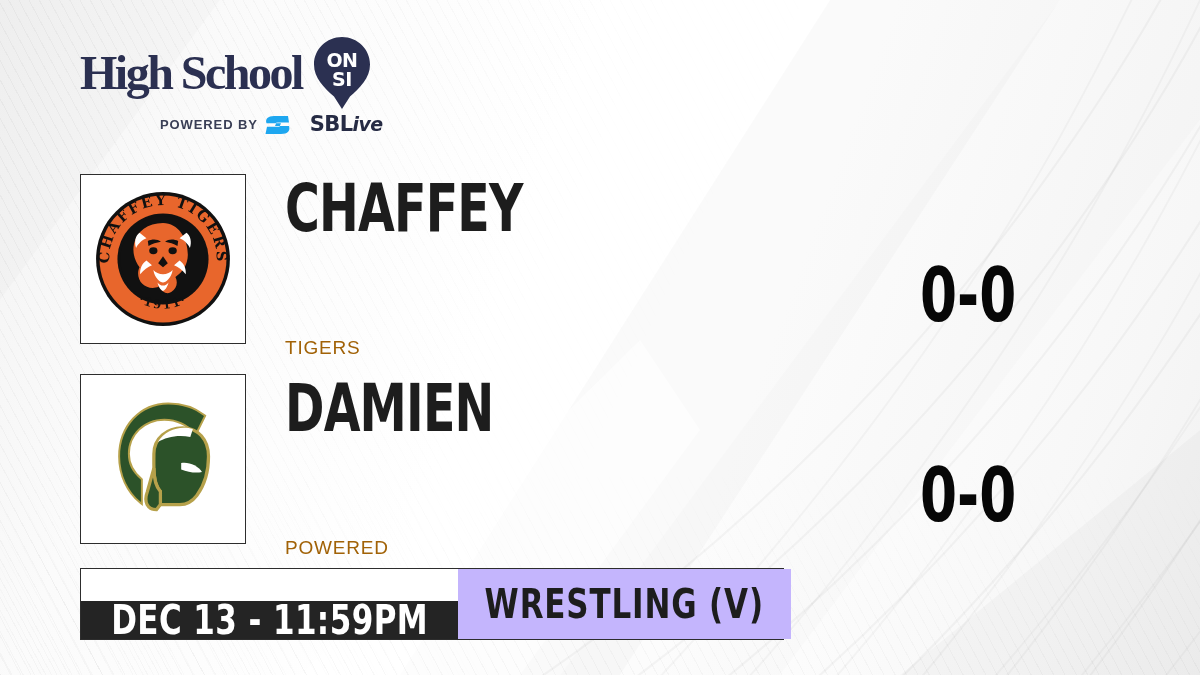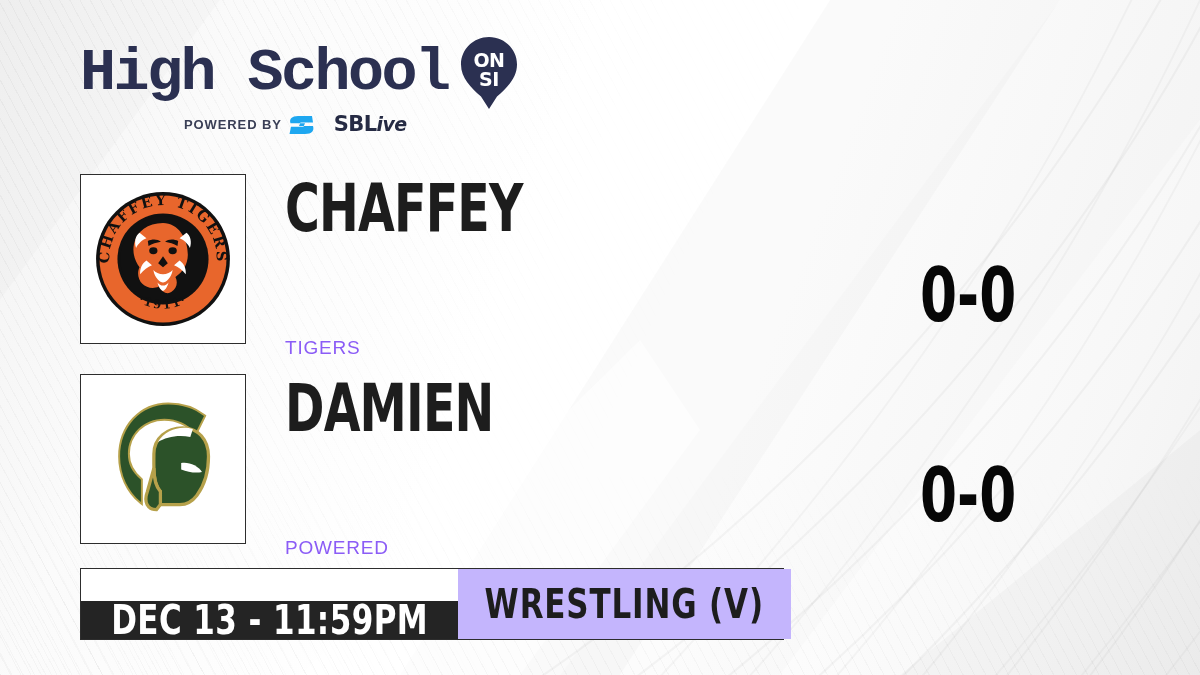--- a/index.html
+++ b/index.html
@@ -76,9 +76,9 @@
     gap: 10px;
   }
   .brand-wordmark {
-    font-family: Liberation Mono, monospace;
-    font-weight: bold;
-    font-size: 60px;
+    font-family: Liberation Serif, serif;
+    font-weight: bold;
+    font-size: 48px;
     line-height: 0.95;
     letter-spacing: -2.5px;
     color: #2b3051;

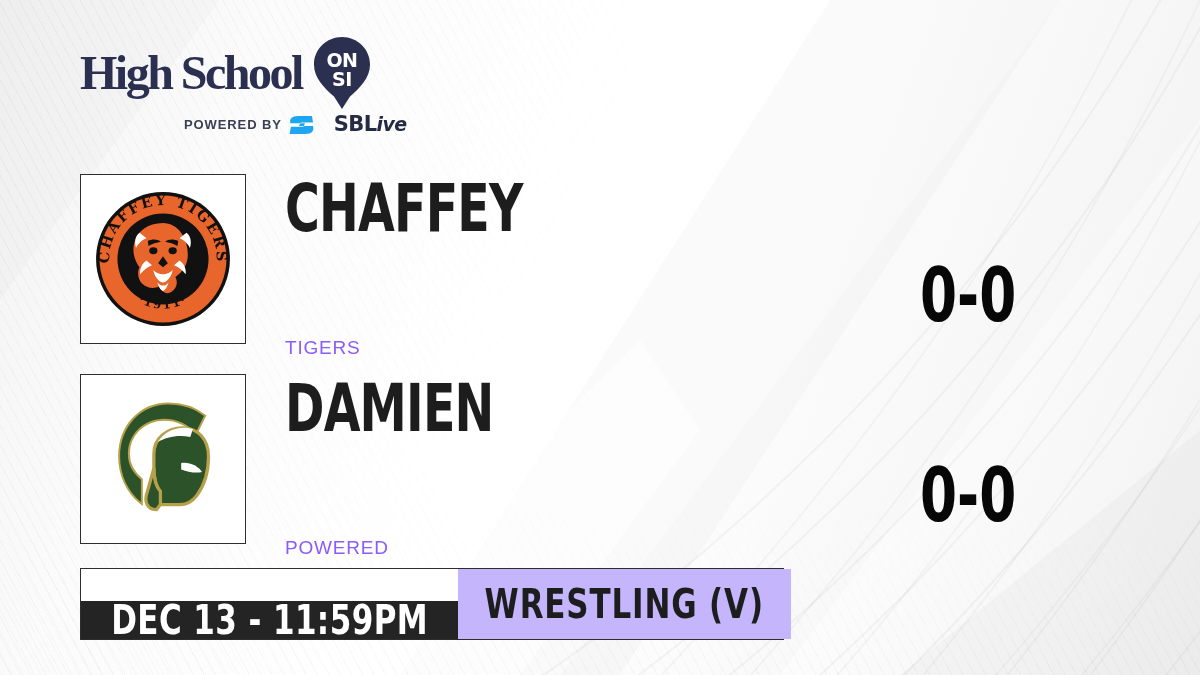--- a/index.html
+++ b/index.html
@@ -87,7 +87,7 @@
   .onsi-pin { width: 60px; height: 74px; flex: 0 0 auto; }
   .powered {
     margin-top: 4px;
-    margin-left: 104px;
+    margin-left: 80px;
     display: flex;
     align-items: center;
     gap: 7px;

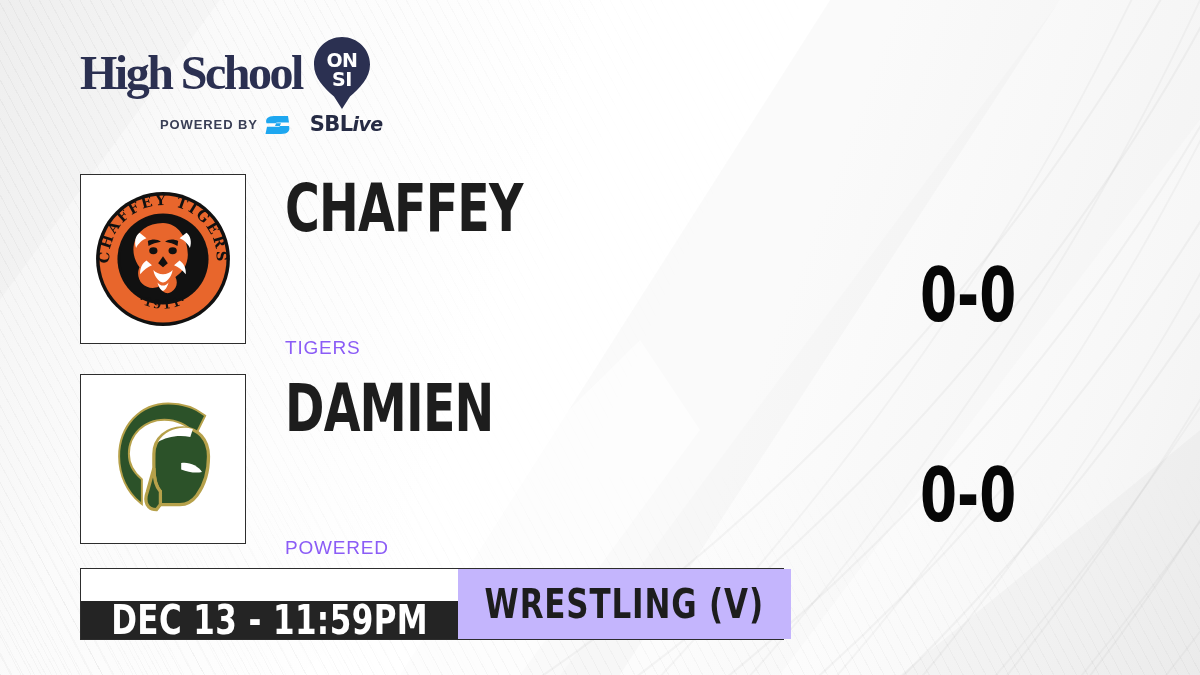--- a/index.html
+++ b/index.html
@@ -153,7 +153,7 @@
     font-weight: normal;
     font-size: 19px;
     letter-spacing: 0.8px;
-    color: #8b5cf6;
+    color: #a16207;
     white-space: nowrap;
   }
 

